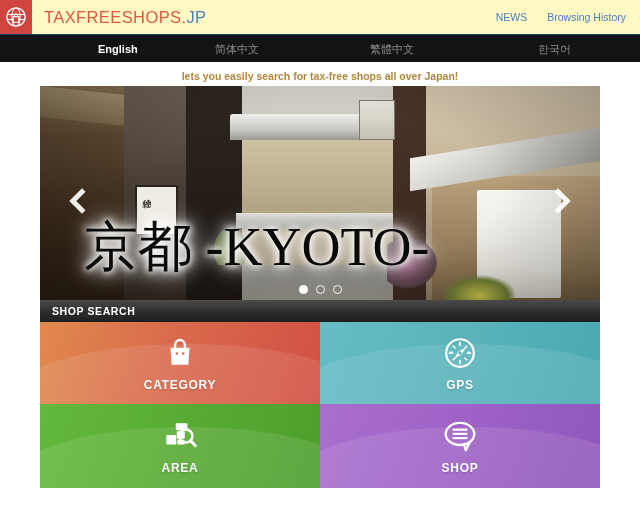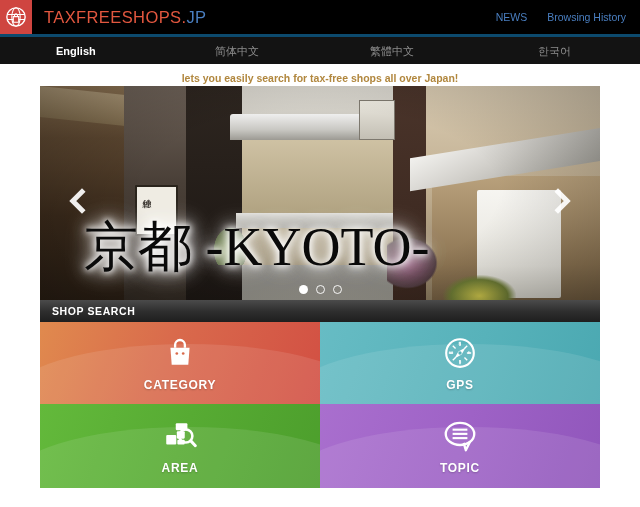--- a/index.html
+++ b/index.html
@@ -18,11 +18,11 @@
   
   .header {
     height: 34px;
-    background: #000000;
-    display: flex;
-    align-items: center;
-    position: relative;
-    border-bottom: 3px solid #0c4a6e;
+    background: #fef9c3;
+    display: flex;
+    align-items: center;
+    position: relative;
+    border-bottom: 1px solid #0c4a6e;
   }
   .logo-mark {
     width: 32px;

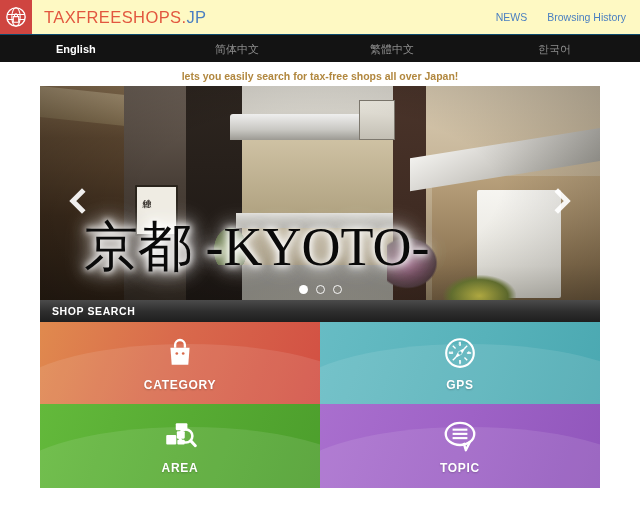--- a/index.html
+++ b/index.html
@@ -76,6 +76,7 @@
   .lang-item.active {
     color: #ffffff;
     font-weight: bold;
+    margin-left: 42px;
   }
   .lang-0 { left: 56px; }
   .lang-1 { left: 215px; }

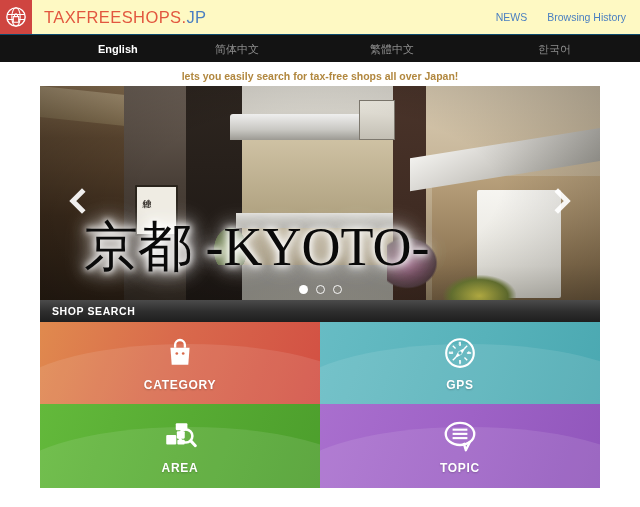--- a/index.html
+++ b/index.html
@@ -486,7 +486,7 @@
           </g>
         </svg>
       </div>
-      <div class="tile-label">TOPIC</div>
+      <div class="tile-label">SHOP</div>
     </div>
 
   </div>

